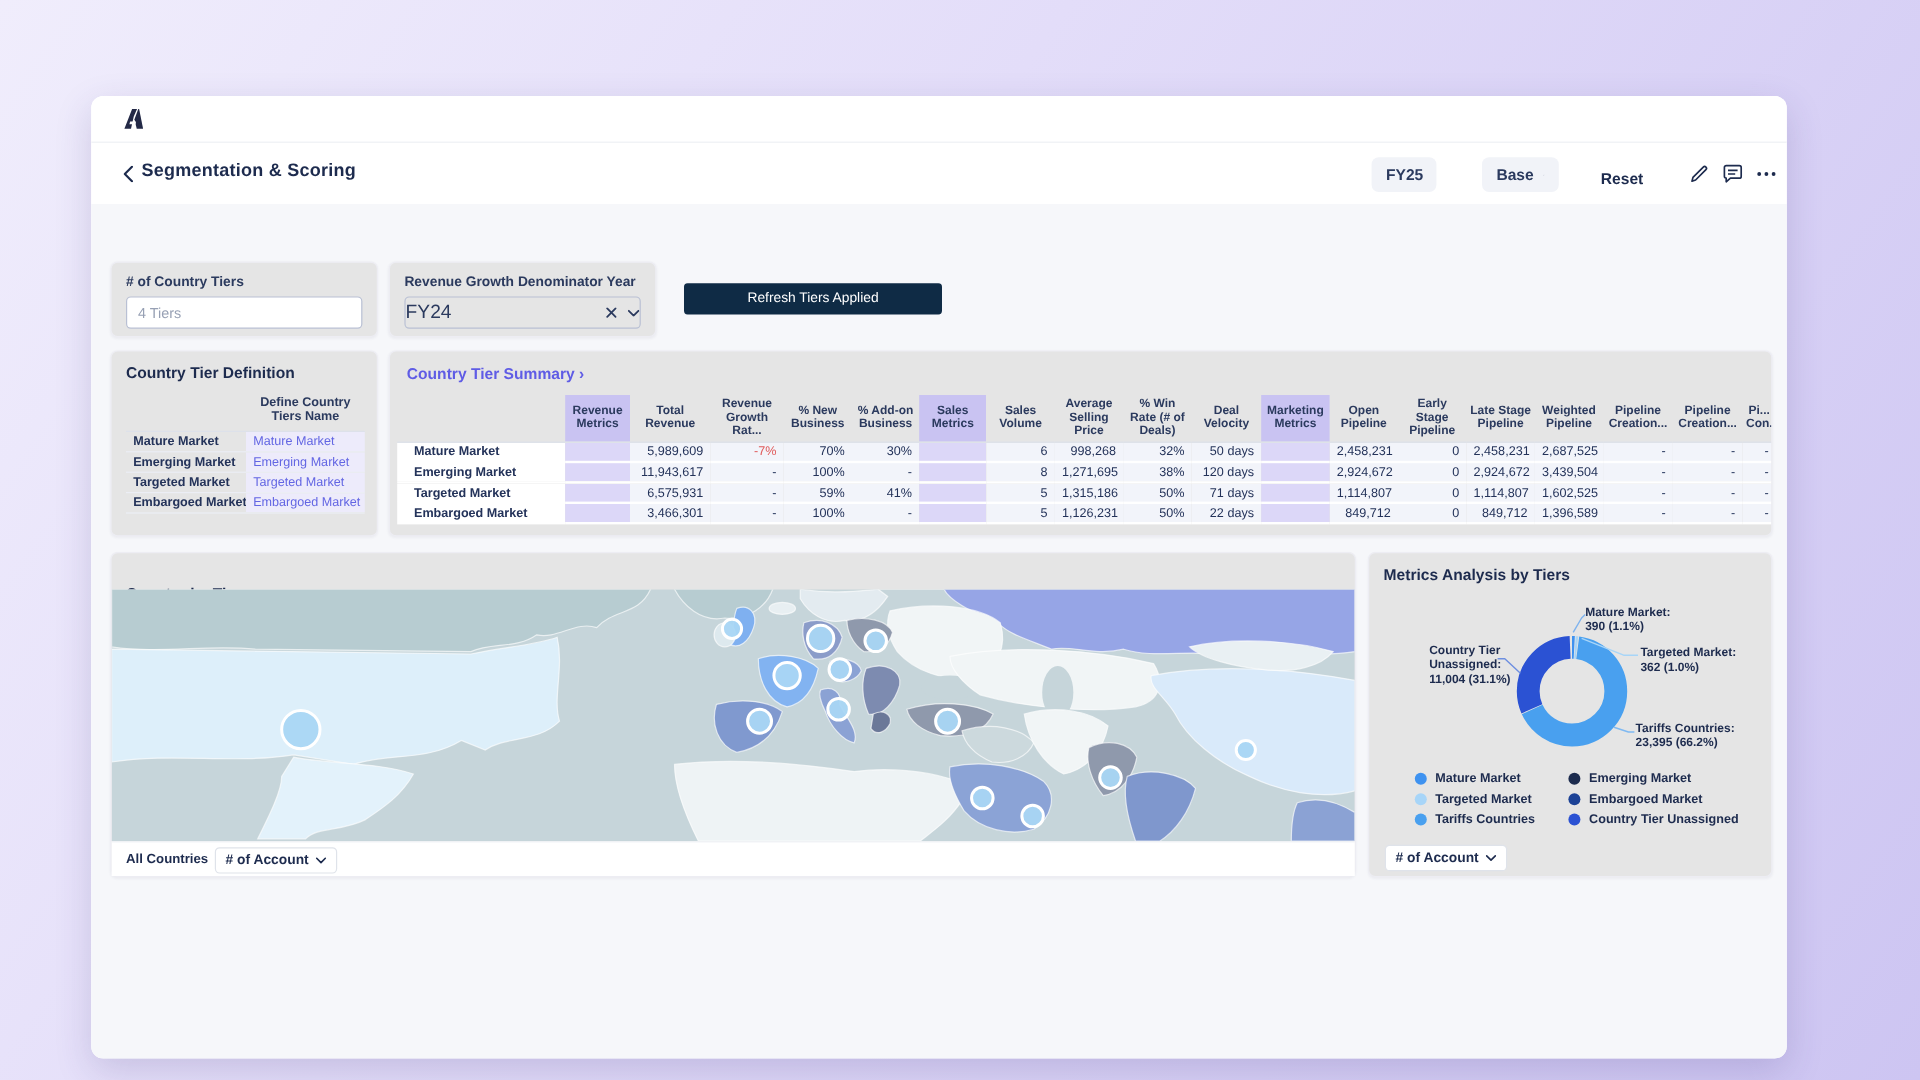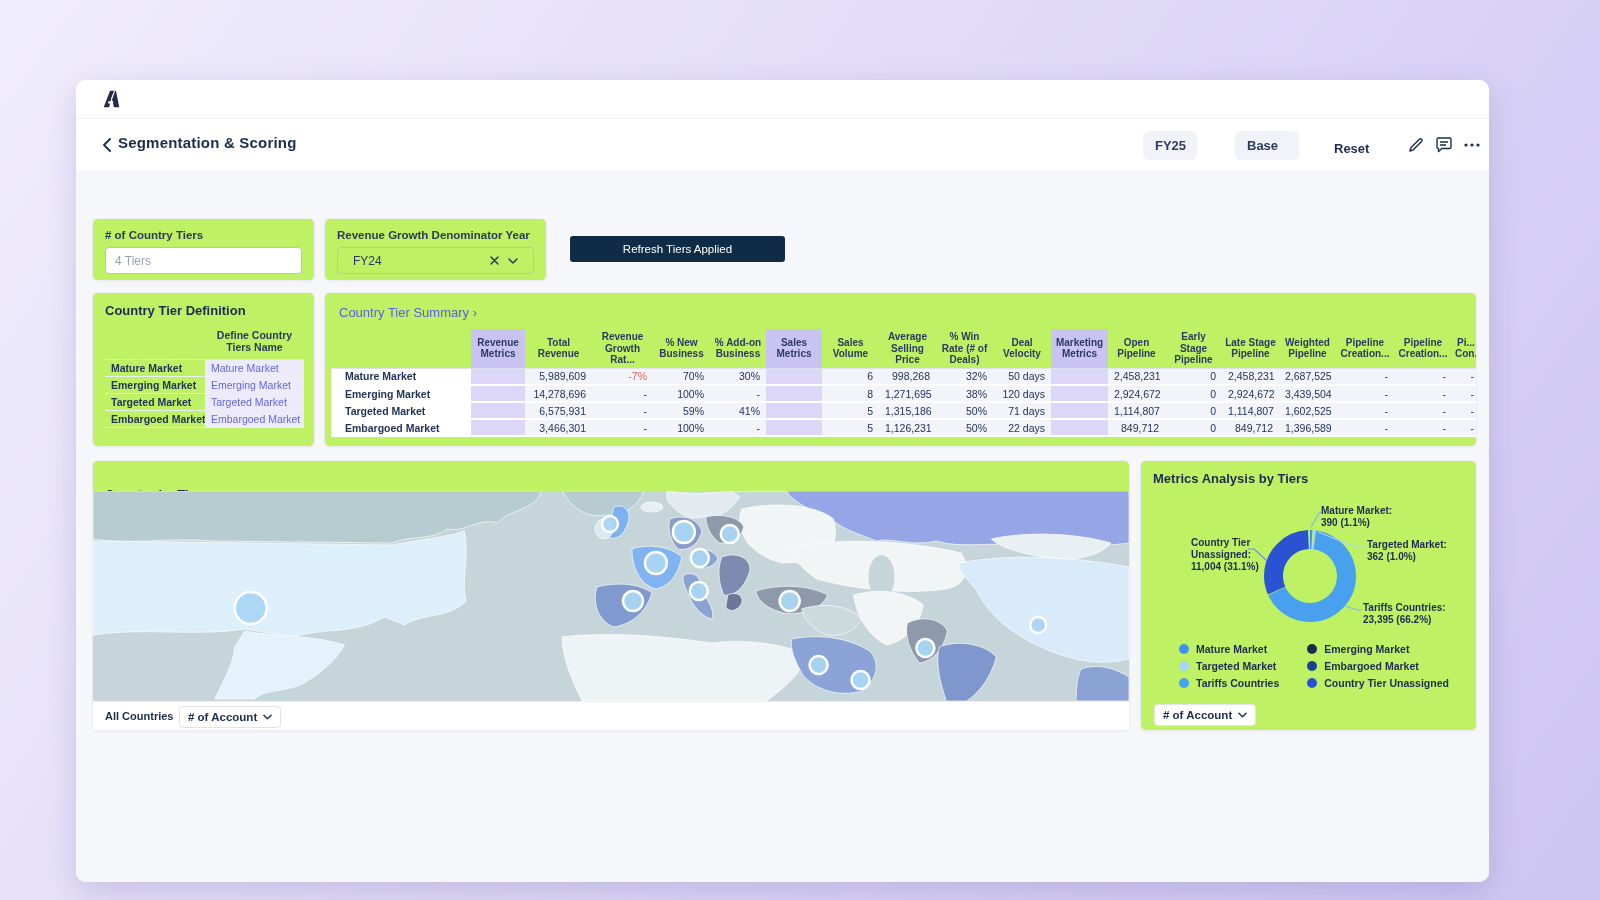--- a/index.html
+++ b/index.html
@@ -28,7 +28,7 @@
   .tool-icon { position:absolute; top:16px; width:20px; height:20px; cursor:pointer; }
   
   .content { position:absolute; left:0; top:90px; width:100%; height:712px; background:#f6f7fa; }
-  .card { position:absolute; background:#bef264; border:1px solid #ededf3; border-radius:6px; box-shadow:0 1px 2px rgba(30,40,80,0.05); }
+  .card { position:absolute; background:#e5e5e5; border:1px solid #ededf3; border-radius:6px; box-shadow:0 1px 2px rgba(30,40,80,0.05); }
   .card-title { font-size:13px; font-weight:bold; color:#1d2b4e; }
   
   .ctl-card { padding:10px 12px; }

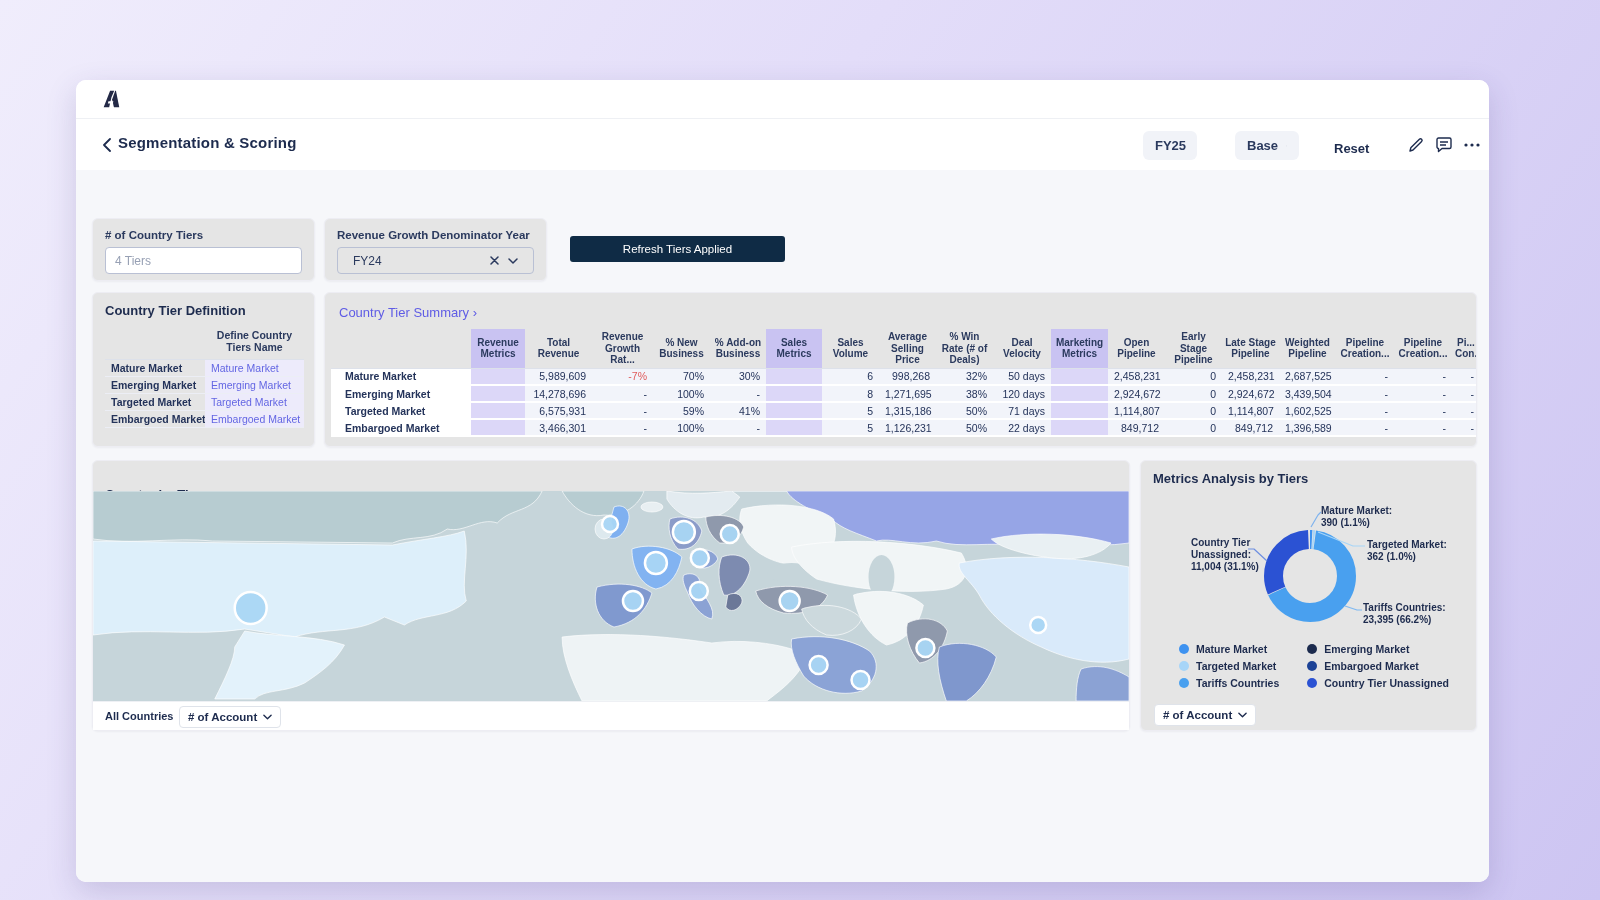--- a/index.html
+++ b/index.html
@@ -34,7 +34,7 @@
   .ctl-card { padding:10px 12px; }
   .ctl-label { font-size:11.5px; font-weight:bold; color:#2b3a5e; margin-bottom:6px; }
   .ctl-input { width:100%; height:27px; border:1px solid #b9c0d4; border-radius:4px; font-family:"Liberation Sans",sans-serif; font-size:12px; color:#97a0b4; padding:0 9px; background:#fff; }
-  .ctl-select { width:100%; height:27px; border:1px solid #b9c0d4; border-radius:4px; display:flex; align-items:center; font-size:12px; color:#2b3a5e; padding:0 15px; cursor:pointer; }
+  .ctl-select { width:100%; height:27px; border:1px solid #b9c0d4; border-radius:4px; display:flex; align-items:center; font-size:16px; color:#2b3a5e; padding:0 0; cursor:pointer; }
   .ctl-select .val { flex:1; }
   .refresh-btn { position:absolute; left:494px; top:66px; width:215px; height:26px; background:#0f2b45; color:#fff; border:none; border-radius:3px; font-family:"Liberation Sans",sans-serif; font-size:11.5px; cursor:pointer; }
   

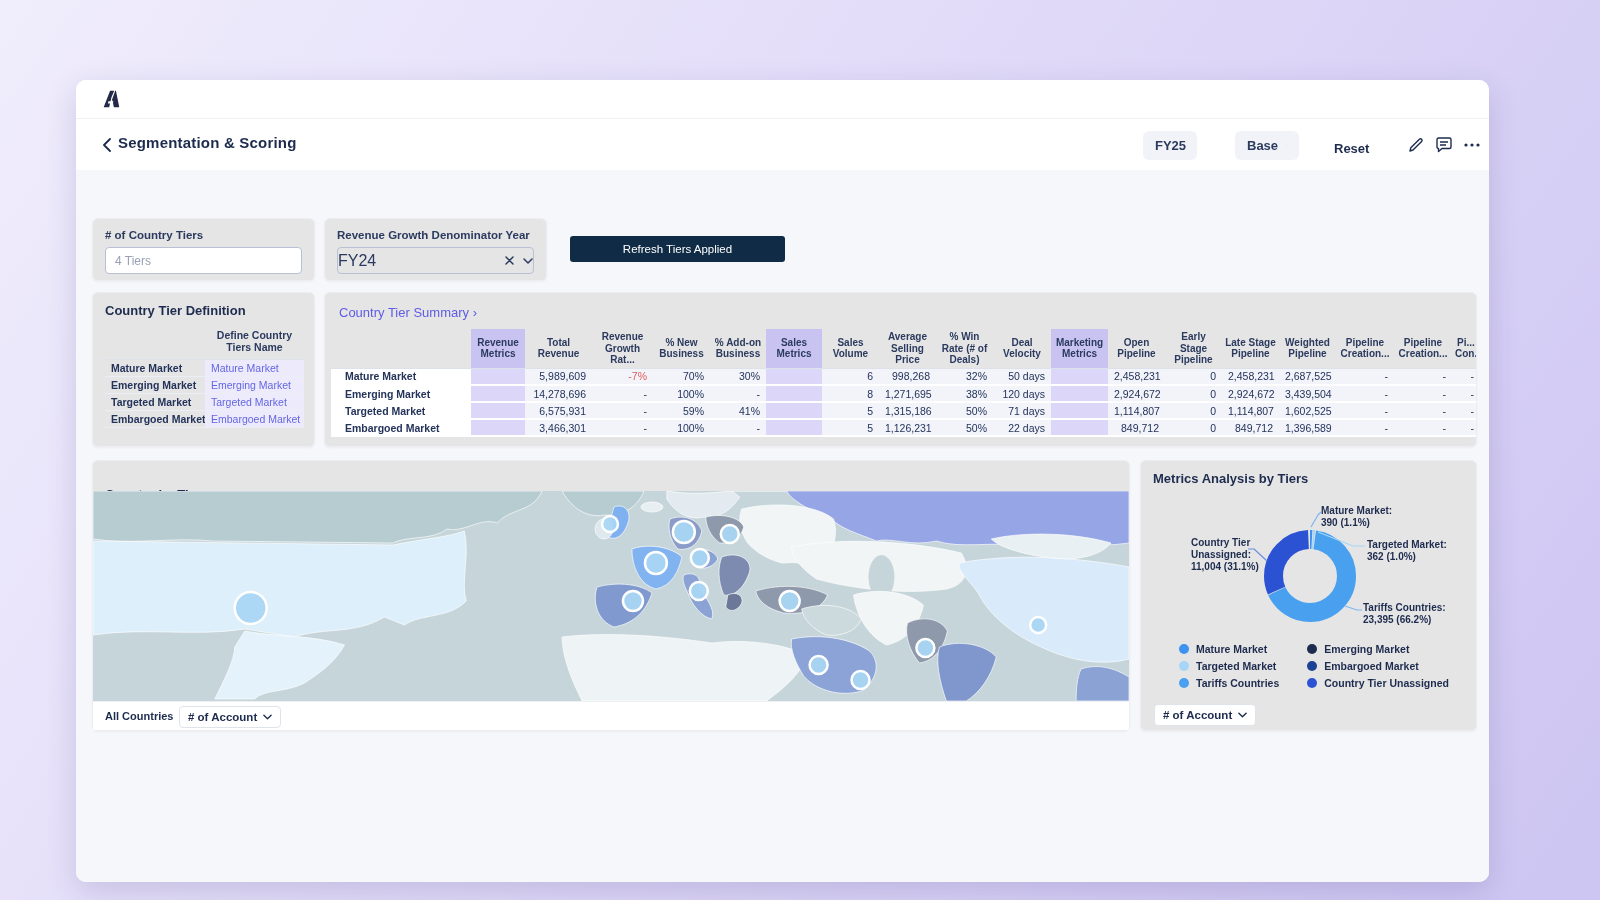--- a/index.html
+++ b/index.html
@@ -45,7 +45,7 @@
   .def-label { font-weight:bold; color:#24335a; }
   .def-value { color:#6366e3; background:#edebfb; cursor:pointer; }
   
-  .sum-link { font-size:13px; font-weight:normal; color:#5f5ce5; cursor:pointer; }
+  .sum-link { font-size:13px; font-weight:bold; color:#5f5ce5; cursor:pointer; }
   .sum-table { border-collapse:collapse; table-layout:fixed; margin-top:8px; width:1141px; }
   .sum-table th { font-size:10px; font-weight:bold; color:#2b3a5e; text-align:center; vertical-align:middle; height:30px; padding:2px 3px; line-height:1.15; border-bottom:1px solid #dde1ea; overflow:hidden; }
   .sum-table th.grp { background:#c9c3f2;text-align:center; }

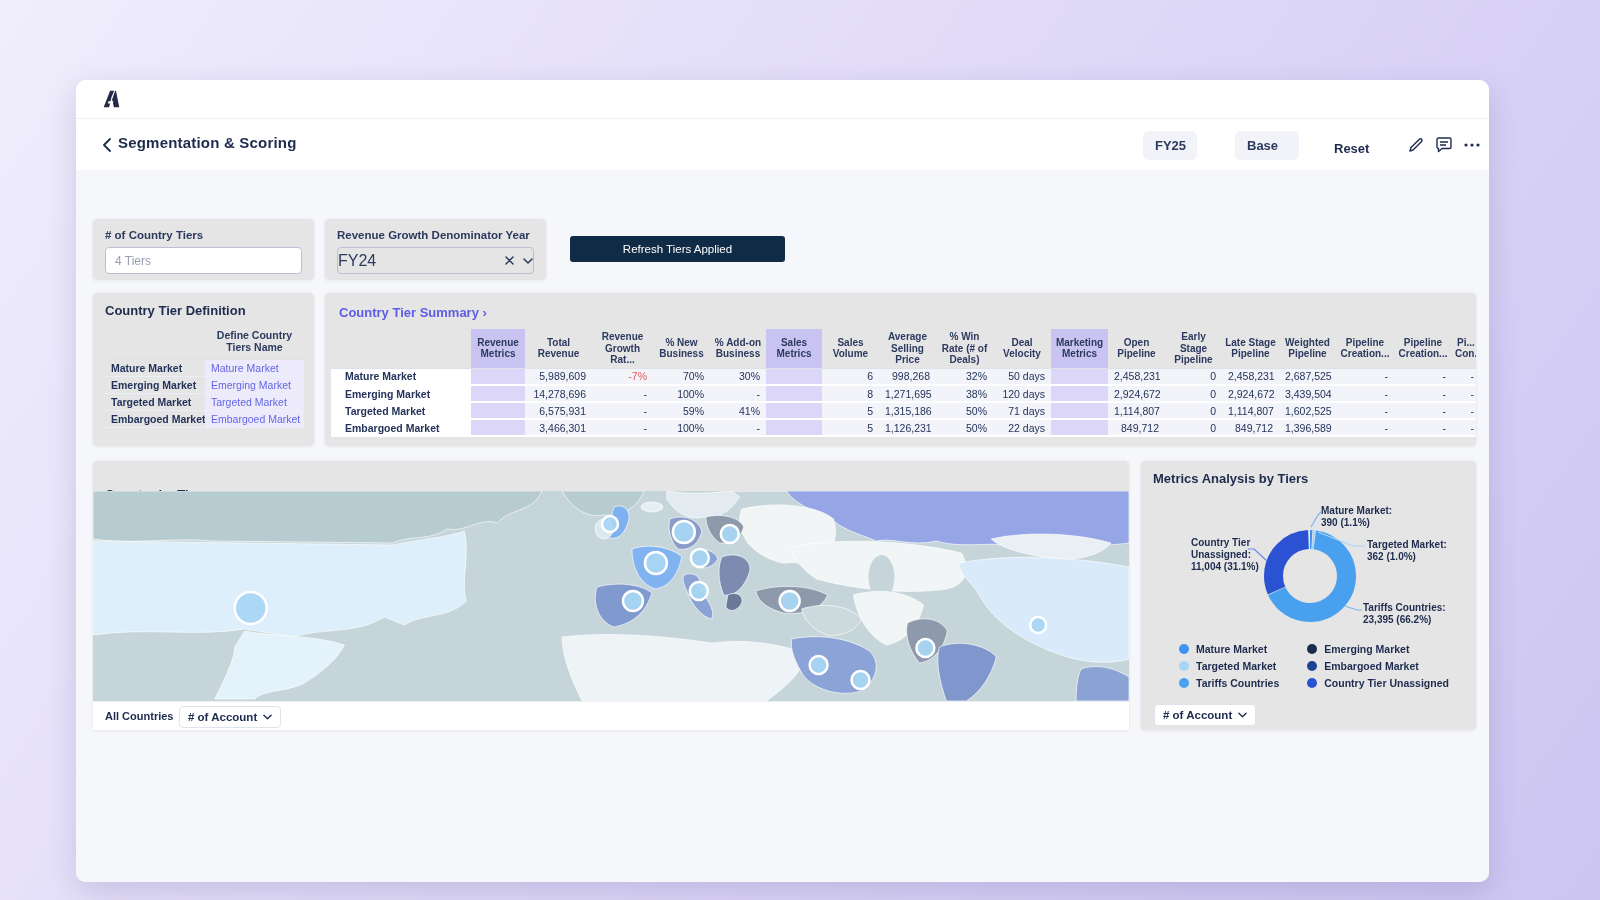--- a/index.html
+++ b/index.html
@@ -252,7 +252,7 @@
             <tr>
               <td class="rowlabel">Emerging Market</td>
               <td class="grpcell"></td>
-              <td>14,278,696</td>
+              <td>11,943,617</td>
               <td>-</td>
               <td>100%</td>
               <td>-</td>

